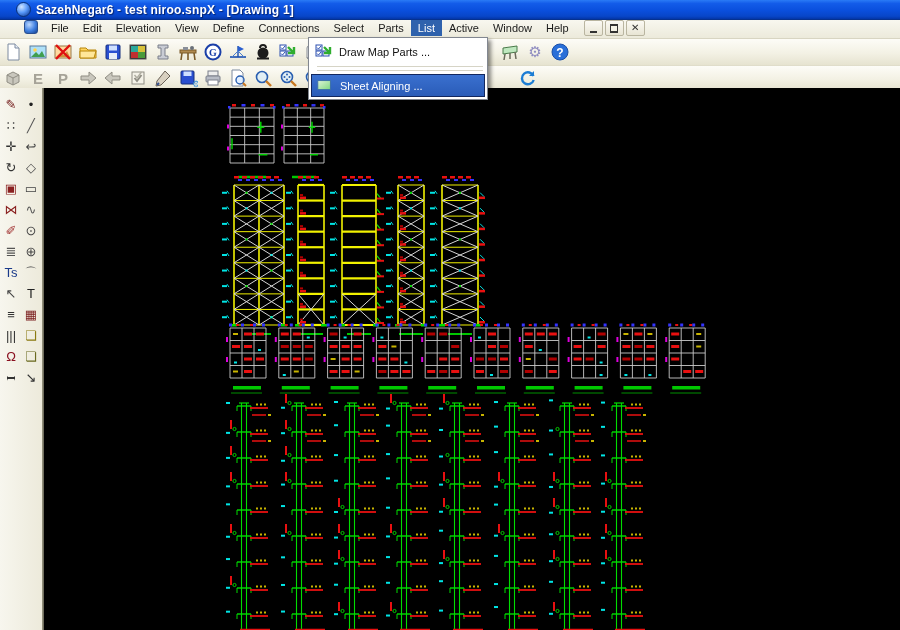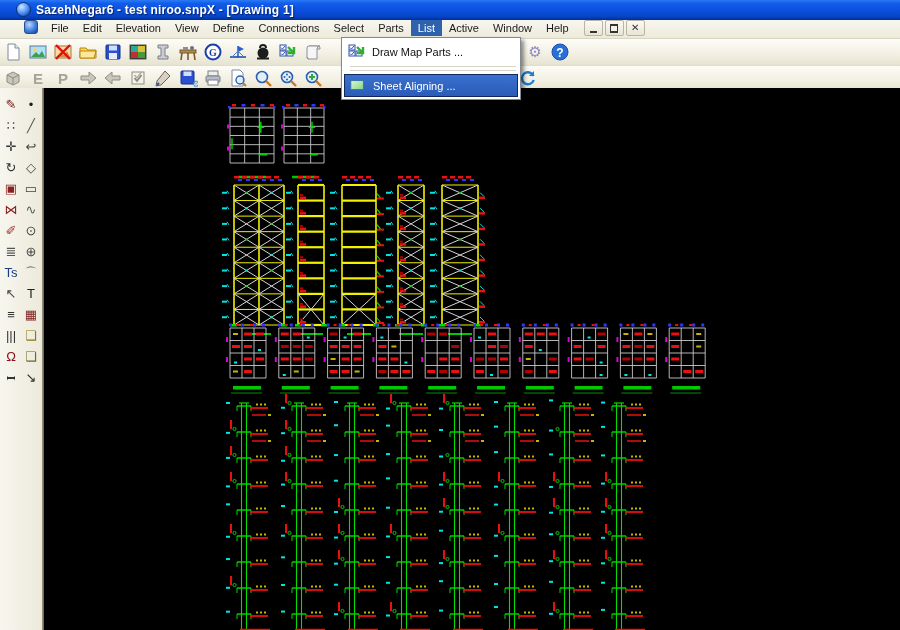--- a/index.html
+++ b/index.html
@@ -51,7 +51,7 @@
   .canvas svg{position:absolute;left:0;top:0;}
 
   
-  .dropdown{position:absolute;left:341px;top:37px;width:174px;background:#fff;
+  .dropdown{position:absolute;left:308px;top:37px;width:174px;background:#fff;
     border:1px solid #828790;box-shadow:3px 3px 4px rgba(0,0,0,.45);z-index:40;padding:2px;}
   .dd-item{display:flex;align-items:center;height:23px;font-size:11px;color:#111;padding:0 4px 0 2px;position:relative;}
   .dd-item .dd-icon{width:22px;height:18px;display:flex;align-items:center;justify-content:center;flex:0 0 auto;margin-right:4px;}

